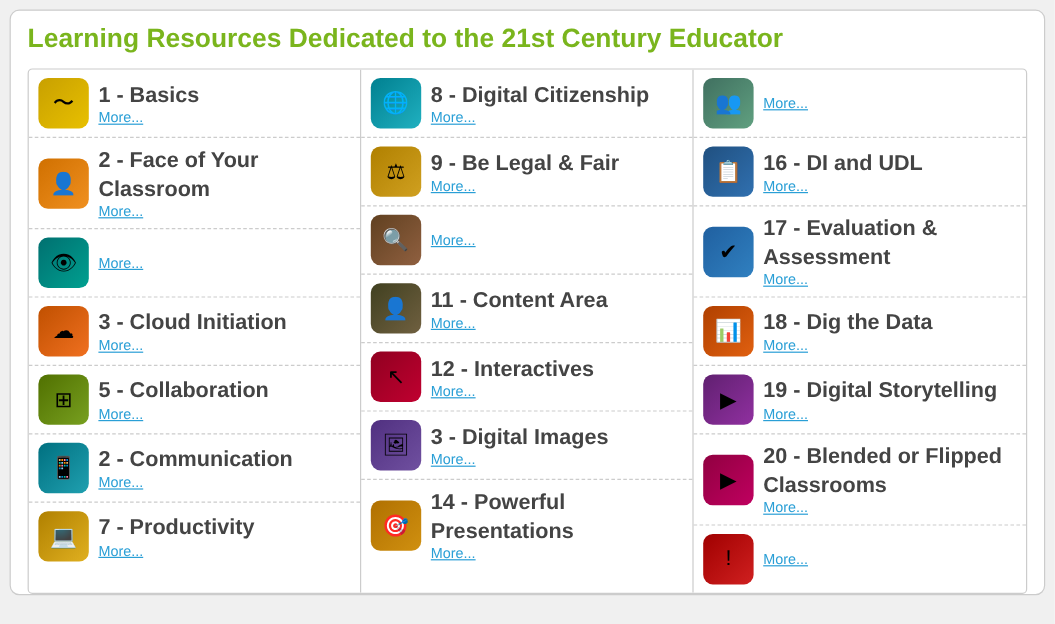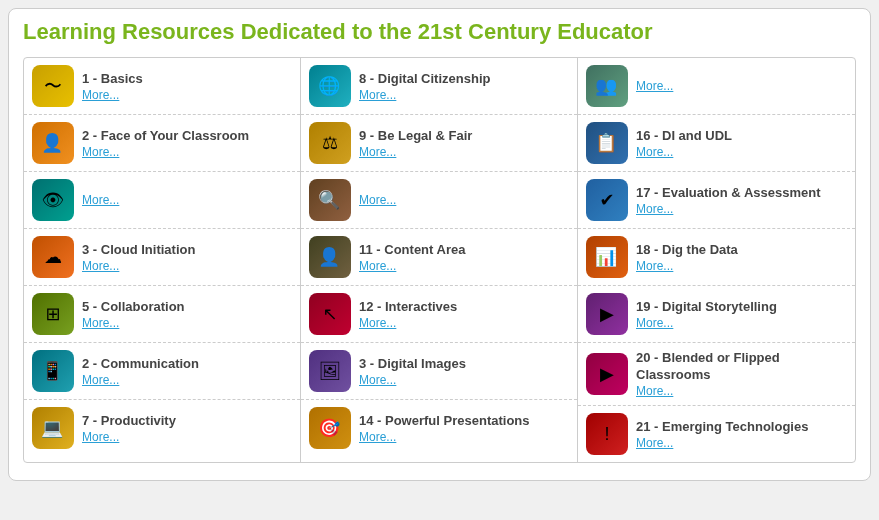--- a/index.html
+++ b/index.html
@@ -14,7 +14,7 @@
       border: 1px solid #ccc;
       border-radius: 8px;
       margin: 8px;
-      padding: 10px 14px 17px;
+      padding: 10px 14px 0;
     }
     .page-title {
       color: #7ab51d;

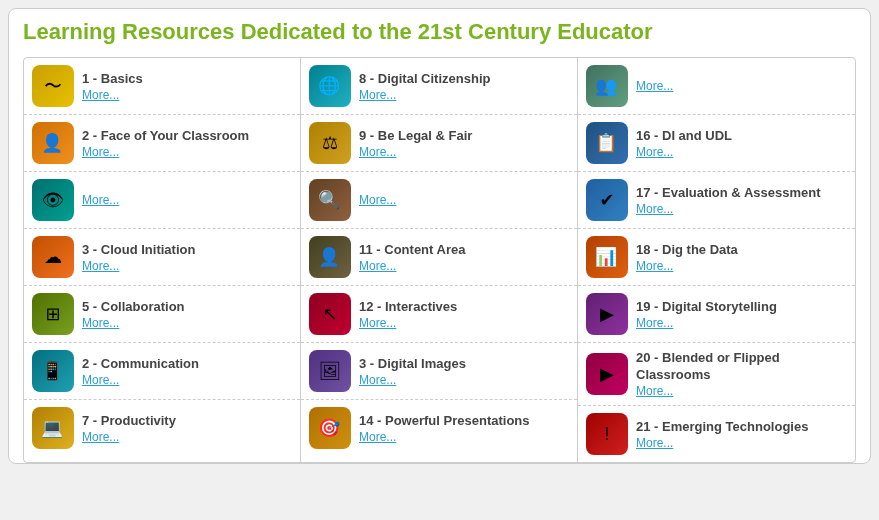--- a/index.html
+++ b/index.html
@@ -62,7 +62,7 @@
       flex-direction: column;
     }
     .item-name {
-      font-size: 13px;
+      font-size: 18px;
       font-weight: bold;
       color: #444;
       line-height: 1.3;

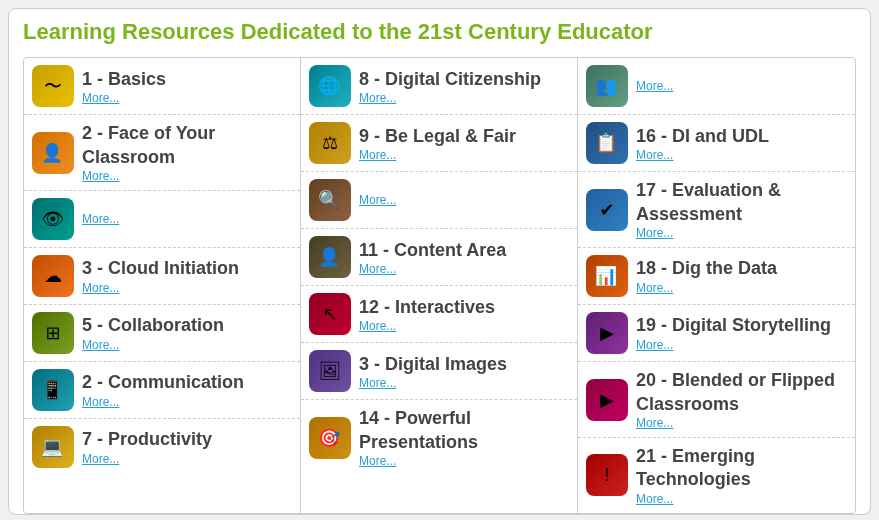--- a/index.html
+++ b/index.html
@@ -247,7 +247,6 @@
         <div class="item">
           <div class="icon-box ic-red-emerging" style="font-size: 18px;">!</div>
           <div class="item-text">
-            <span class="item-name">21 - Emerging Technologies</span>
             <span class="item-link">More...</span>
           </div>
         </div>

